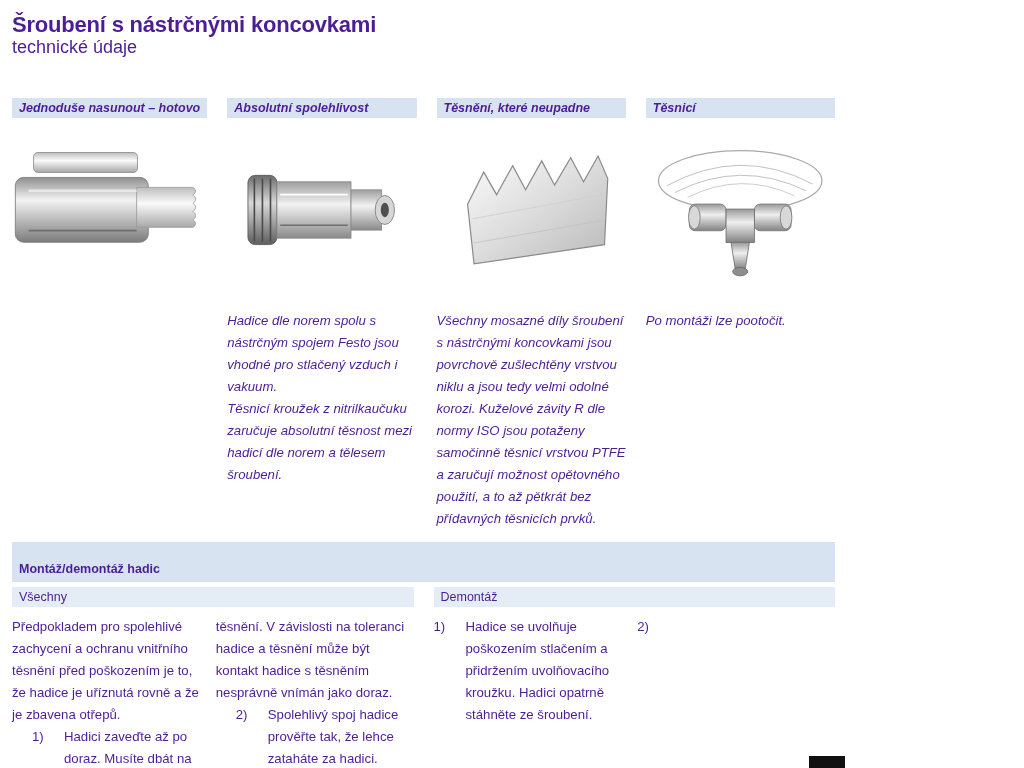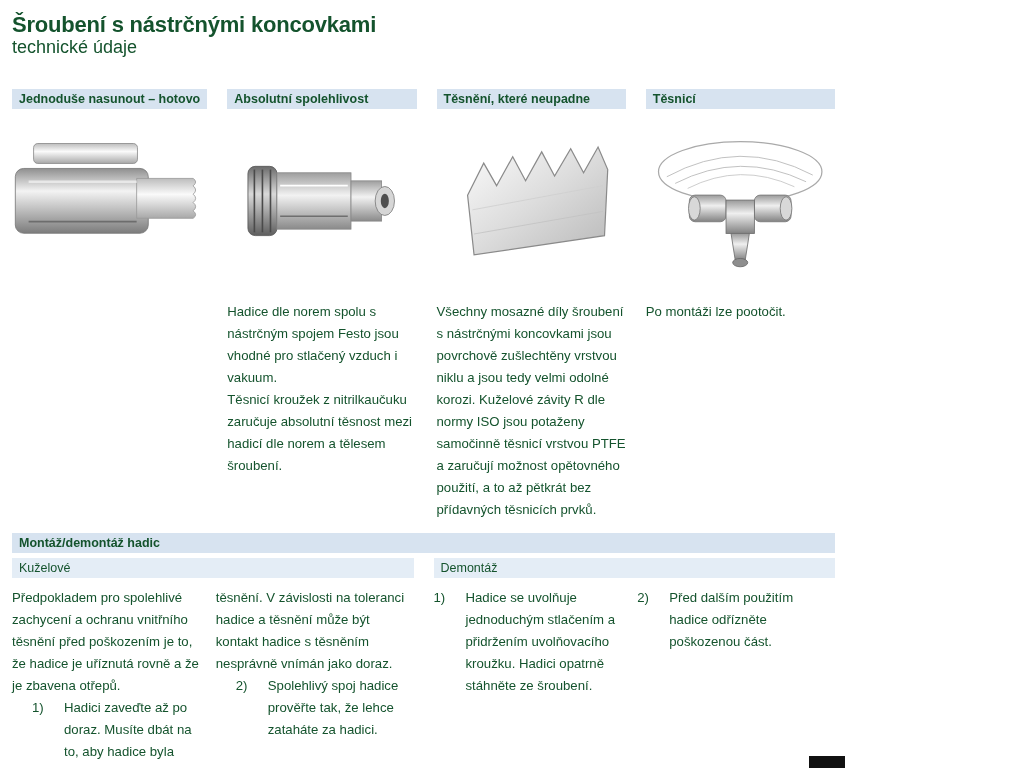--- a/index.html
+++ b/index.html
@@ -10,7 +10,7 @@
     padding:10px 10px 0 12px;
     background:#ffffff;
     font-family:"Liberation Sans", sans-serif;
-    color:#14532d;
+    color:#4c1d95;
     overflow:hidden;
   }
   h1.title {

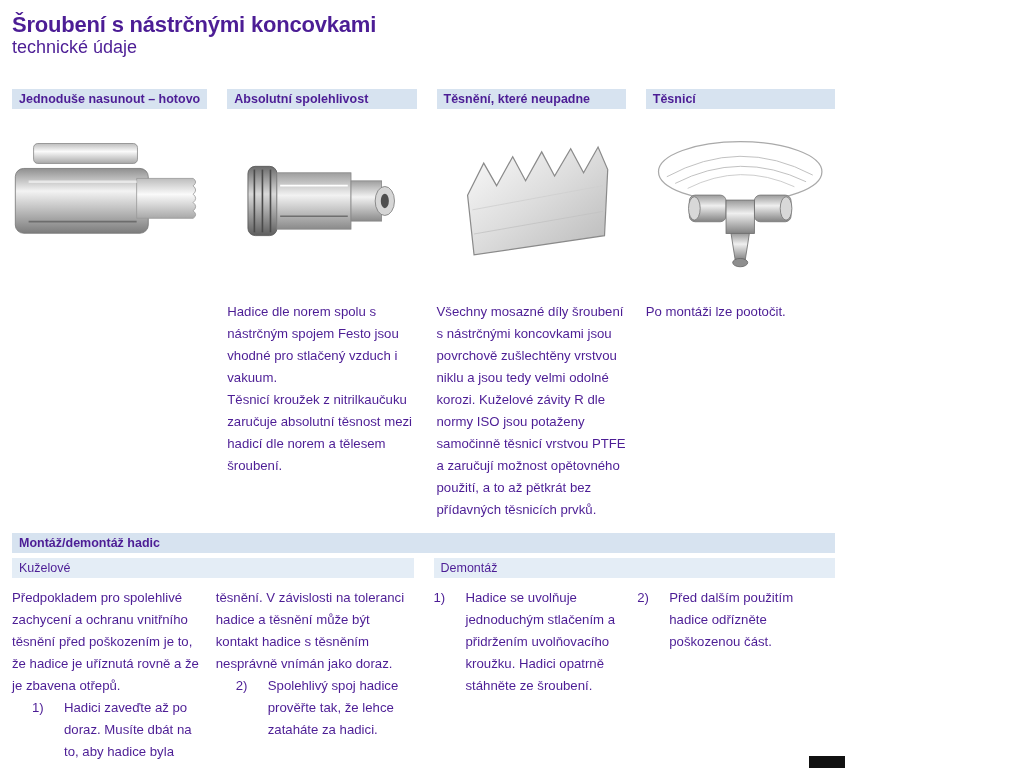--- a/index.html
+++ b/index.html
@@ -25,8 +25,9 @@
     display:grid;
     grid-template-columns:repeat(4, 1fr);
     column-gap:20px;
-    margin-top:34px;
+    margin-top:43px;
     height:444px;
+    font-style:italic;
   }
   .col-header {
     background:#d7e3f0;

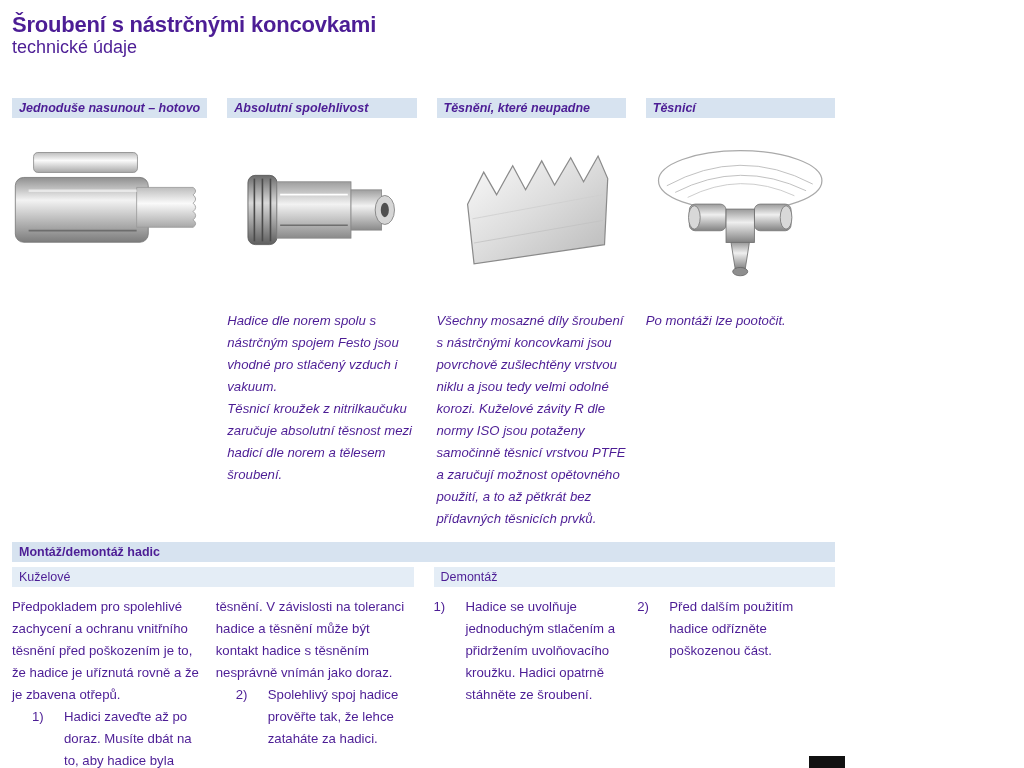--- a/index.html
+++ b/index.html
@@ -58,7 +58,7 @@
     font-weight:bold;
     font-size:12.5px;
     line-height:14px;
-    padding:3px 7px;
+    padding:20px 7px;
     height:20px;
     box-sizing:border-box;
   }

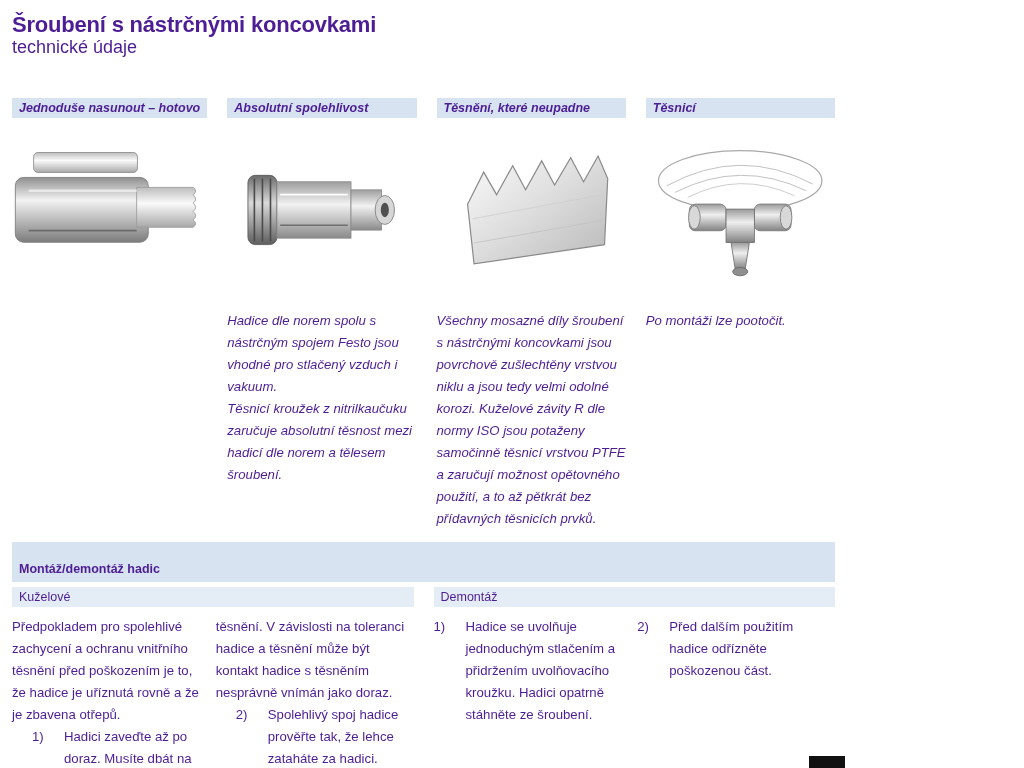--- a/index.html
+++ b/index.html
@@ -226,7 +226,7 @@
     <div class="assembly-grid">
 
       <div class="half">
-        <div class="sub-bar">Kuželové</div>
+        <div class="sub-bar">Všechny</div>
         <div class="two-cols">
           <div class="tcol">
             <p>Předpokladem pro spolehlivé zachycení a ochranu vnitřního těsnění před poškozením je to, že hadice je uříznutá rovně a že je zbavena otřepů.</p>

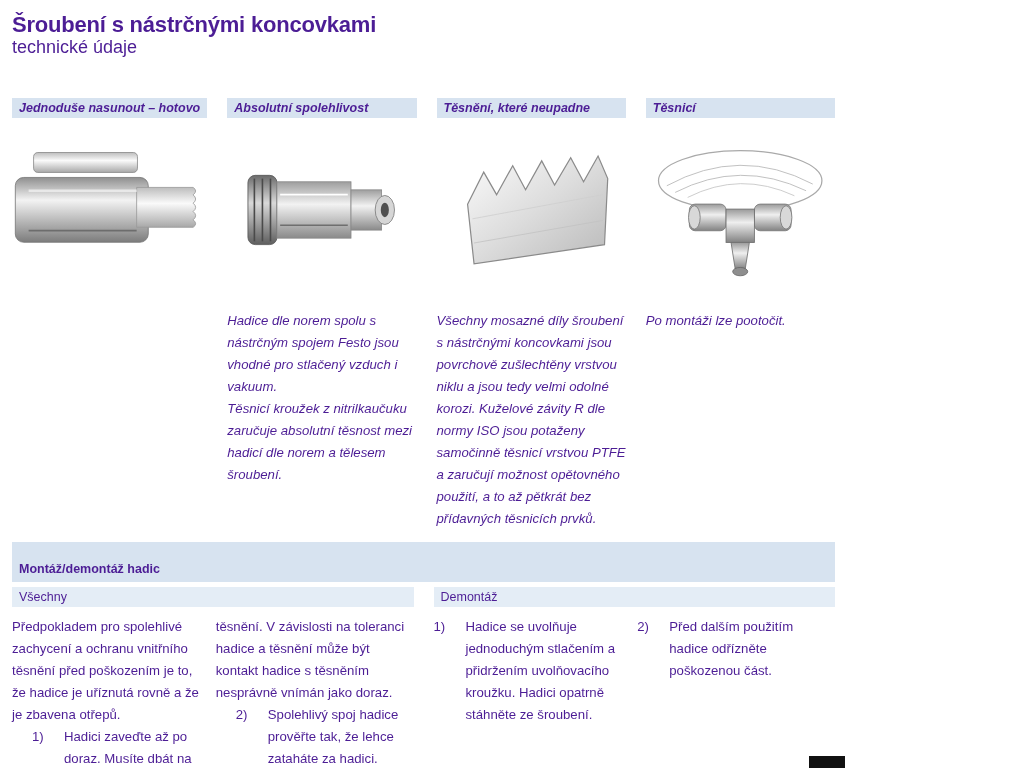--- a/index.html
+++ b/index.html
@@ -251,7 +251,7 @@
           <div class="tcol">
             <div class="li" style="padding-left:0;">
               <span class="num">1)</span>
-              <span class="txt">Hadice se uvolňuje jednoduchým stlačením a přidržením uvolňovacího kroužku. Hadici opatrně stáhněte ze šroubení.</span>
+              <span class="txt">Hadice se uvolňuje poškozením stlačením a přidržením uvolňovacího kroužku. Hadici opatrně stáhněte ze šroubení.</span>
             </div>
           </div>
           <div class="tcol">

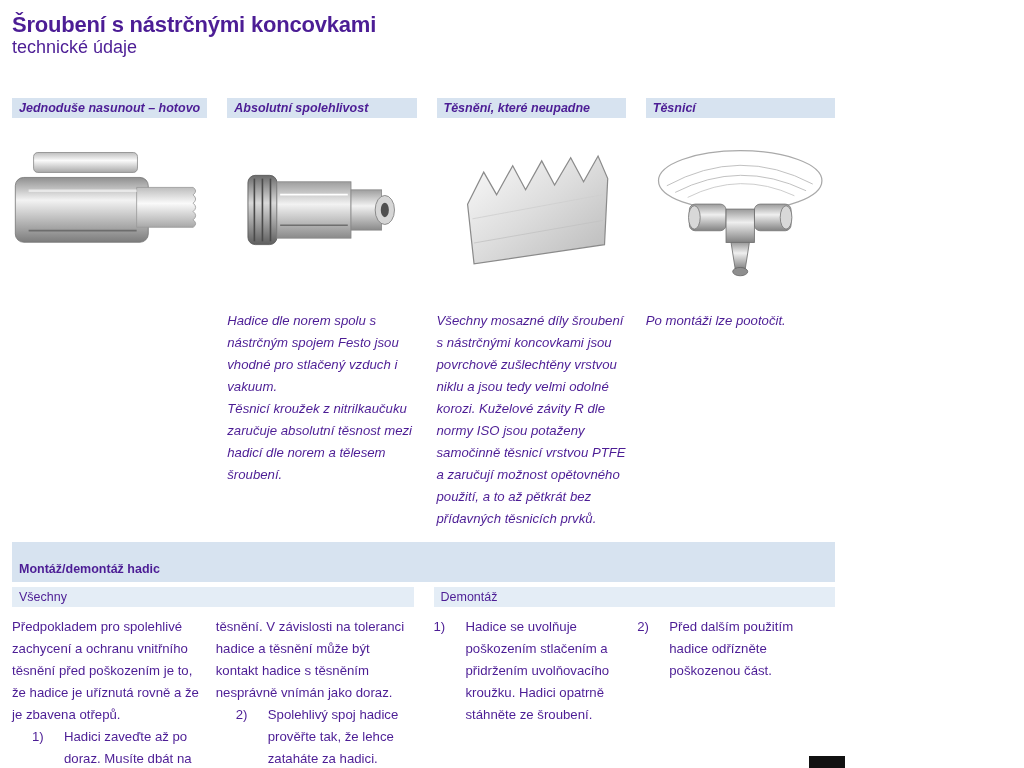--- a/index.html
+++ b/index.html
@@ -257,7 +257,6 @@
           <div class="tcol">
             <div class="li" style="padding-left:0;">
               <span class="num">2)</span>
-              <span class="txt">Před dalším použitím hadice odřízněte poškozenou část.</span>
             </div>
           </div>
         </div>

